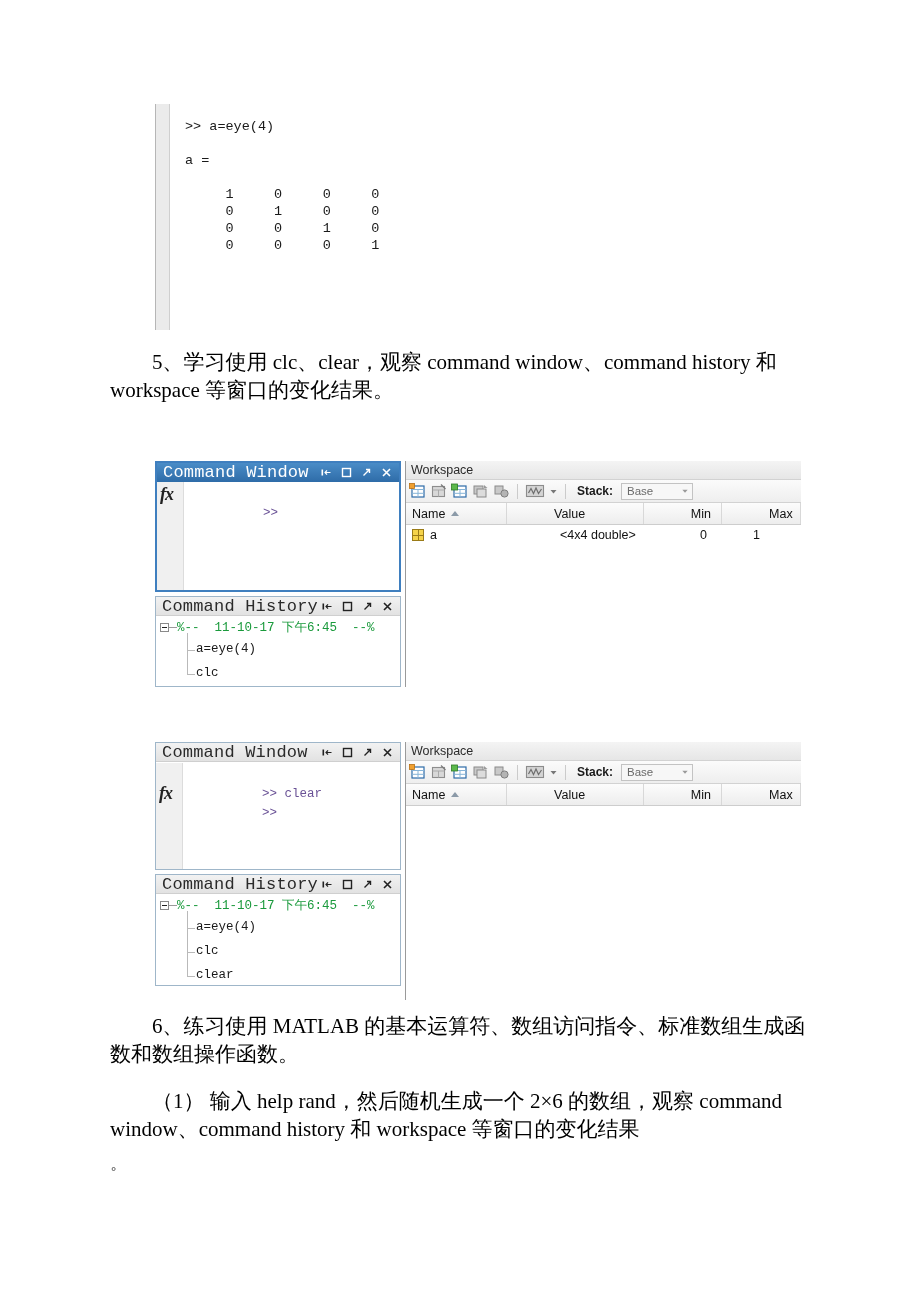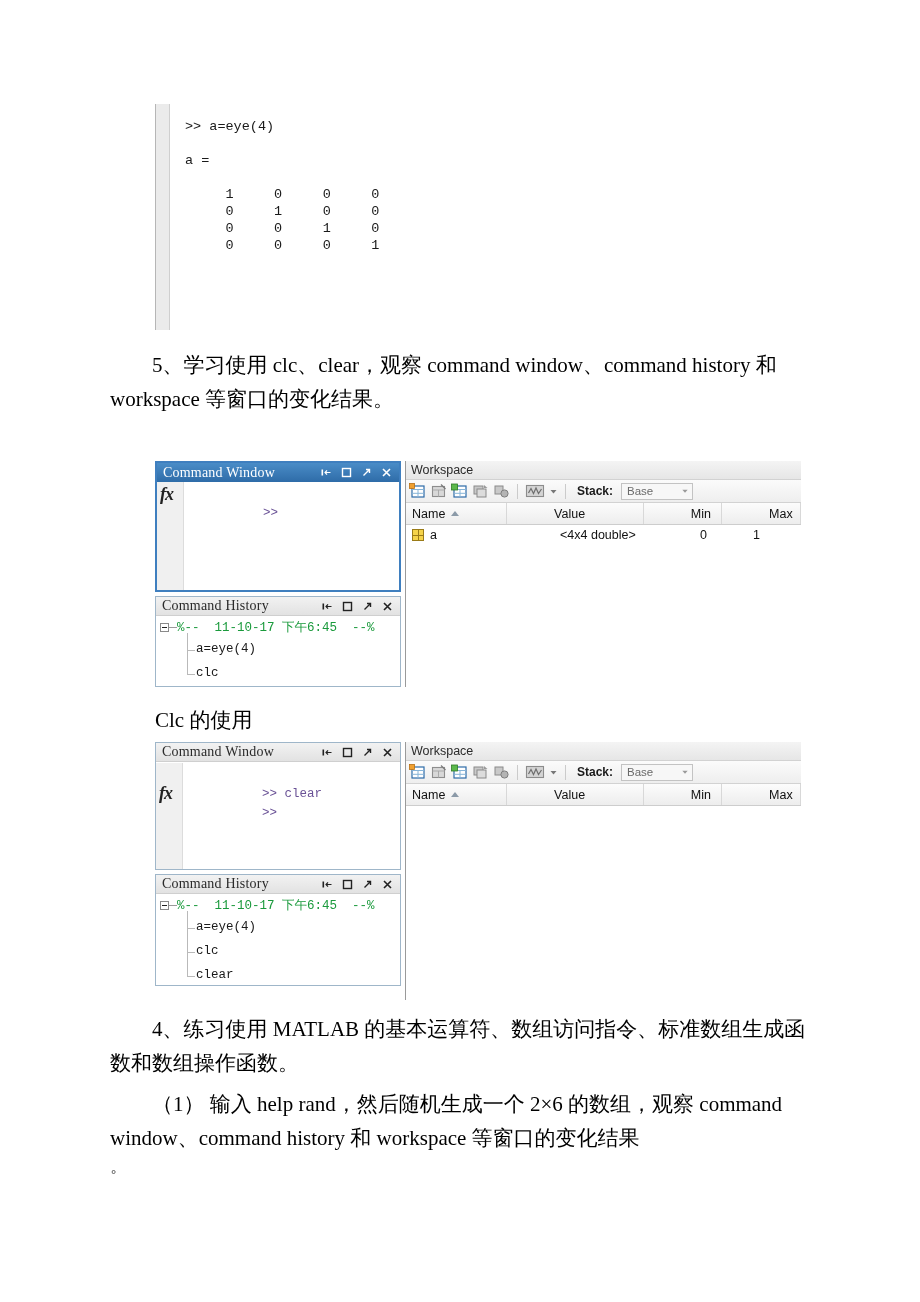--- a/index.html
+++ b/index.html
@@ -26,7 +26,7 @@
     position: absolute;
     font-family: "Liberation Serif", serif;
     font-size: 21px;
-    line-height: 34px;
+    line-height: 28px;
     color: #000;
     white-space: pre-wrap;
   }

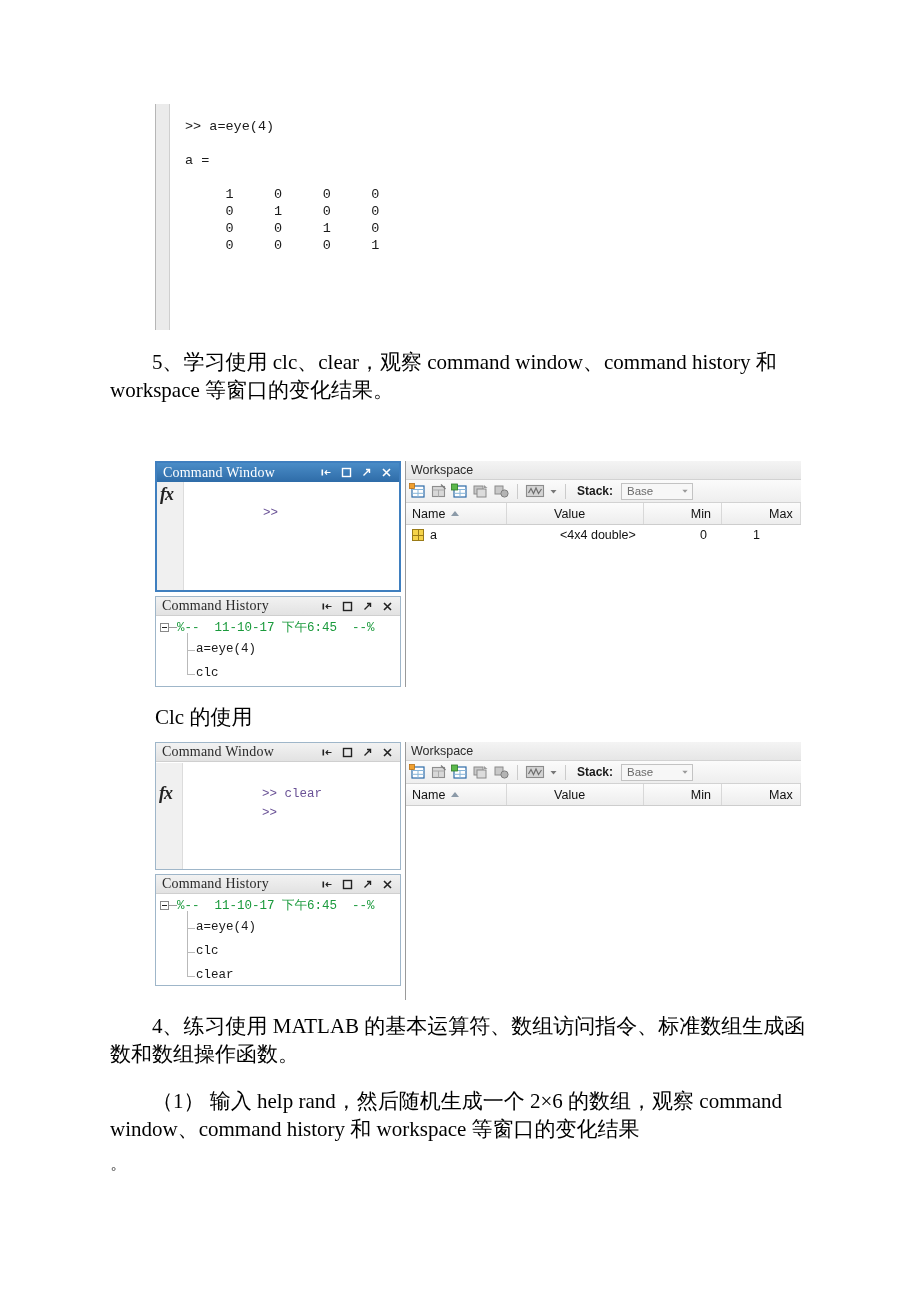--- a/index.html
+++ b/index.html
@@ -95,8 +95,8 @@
     align-items: center;
     box-sizing: border-box;
     padding: 0 3px 0 6px;
-    font-family: Liberation Serif, serif;
-    font-size: 14px;
+    font-family: Liberation Mono, monospace;
+    font-size: 17px;
     user-select: none;
     justify-content: center;
   }

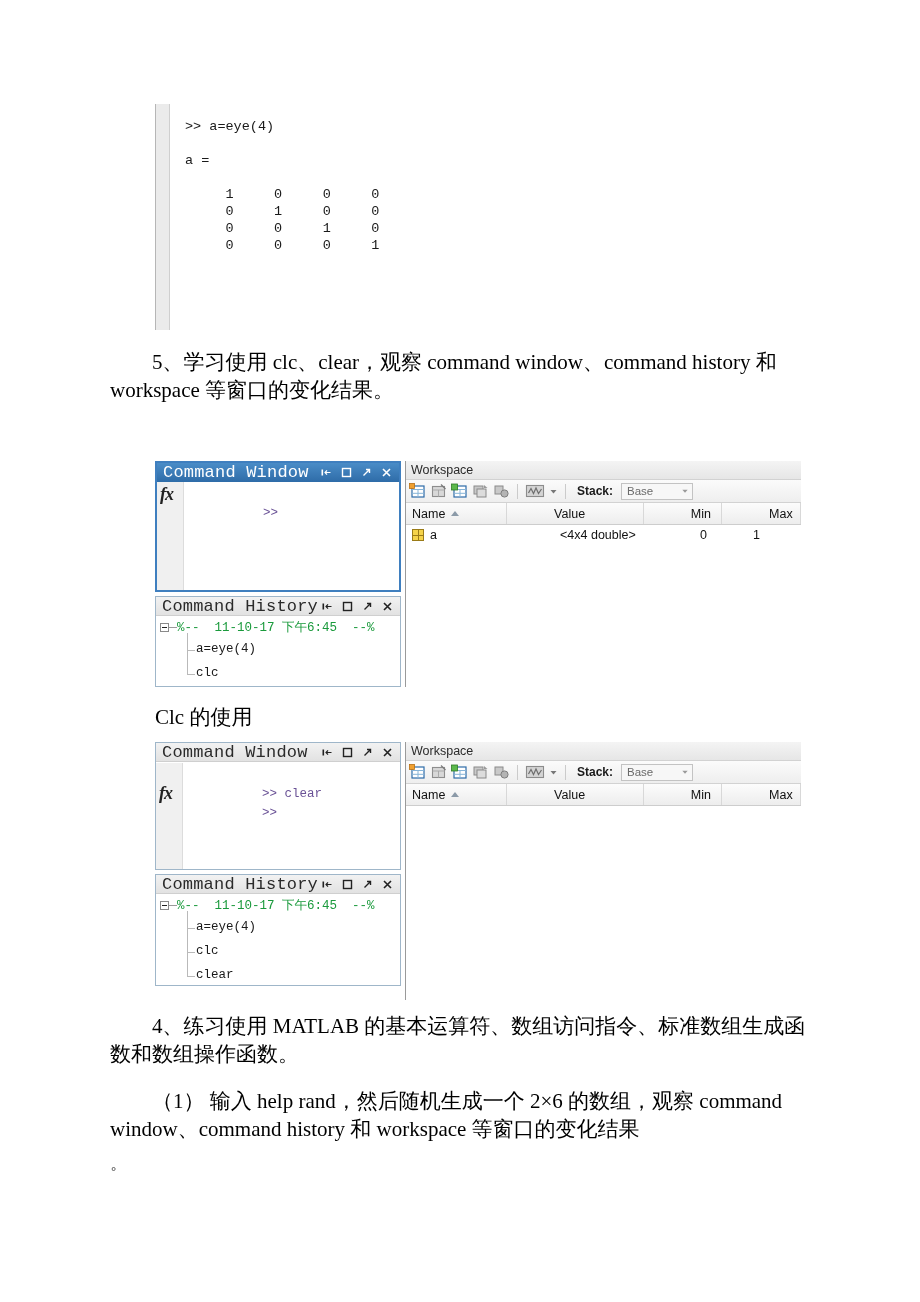--- a/index.html
+++ b/index.html
@@ -331,7 +331,6 @@
 
   <div class="para indent" style="left:110px; top:348px; width:700px;">5、学习使用 clc、clear，观察 command window、command history 和 workspace 等窗口的变化结果。</div>
 
-  <div class="para" style="left:155px; top:703px; width:400px;">Clc 的使用</div>
 
   <div class="shot" style="left:155px; top:461px; width:646px; height:226px;">
 

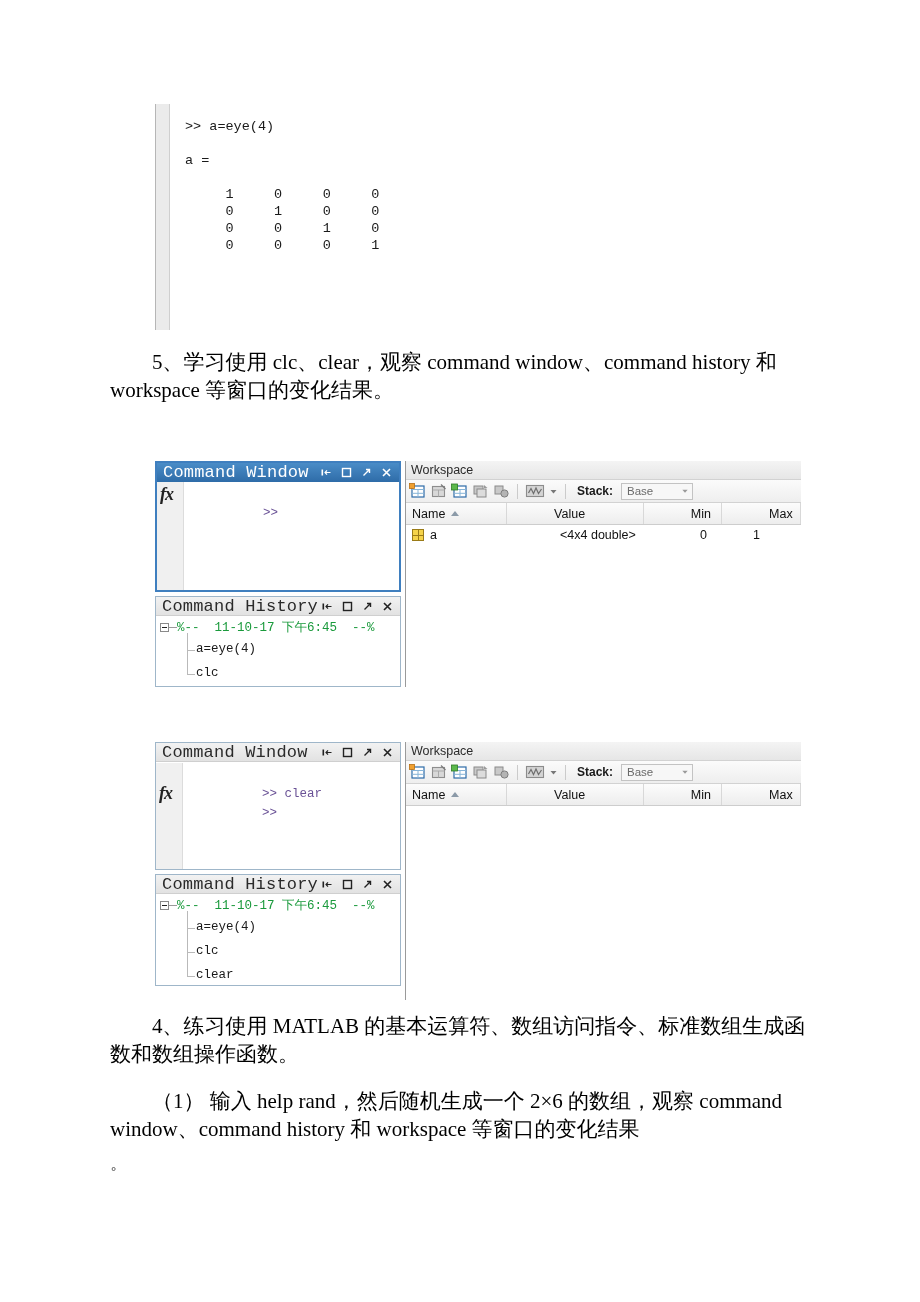--- a/index.html
+++ b/index.html
@@ -673,7 +673,7 @@
     </div>
   </div>
 
-  <div class="para indent" style="left:110px; top:1012px; width:710px;">4、练习使用 MATLAB 的基本运算符、数组访问指令、标准数组生成函数和数组操作函数。</div>
+  <div class="para indent" style="left:110px; top:1012px; width:710px;">6、练习使用 MATLAB 的基本运算符、数组访问指令、标准数组生成函数和数组操作函数。</div>
 
   <div class="para indent" style="left:110px; top:1087px; width:710px;">（1） 输入 help rand，然后随机生成一个 2×6 的数组，观察 command window、command history 和 workspace 等窗口的变化结果</div>
   <div class="para" style="left:110px; top:1150px; width:60px; font-size:17px;">。</div>

